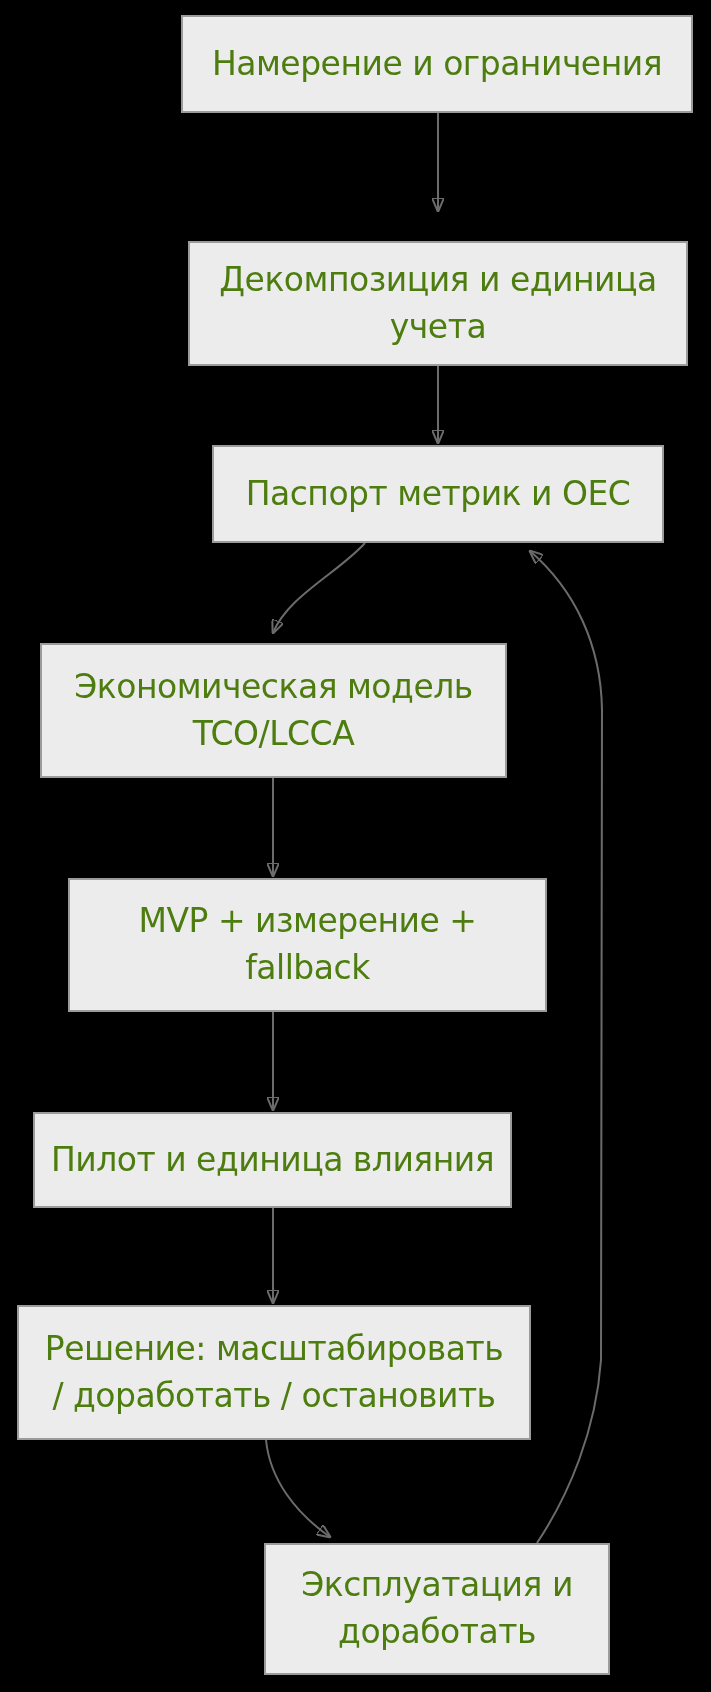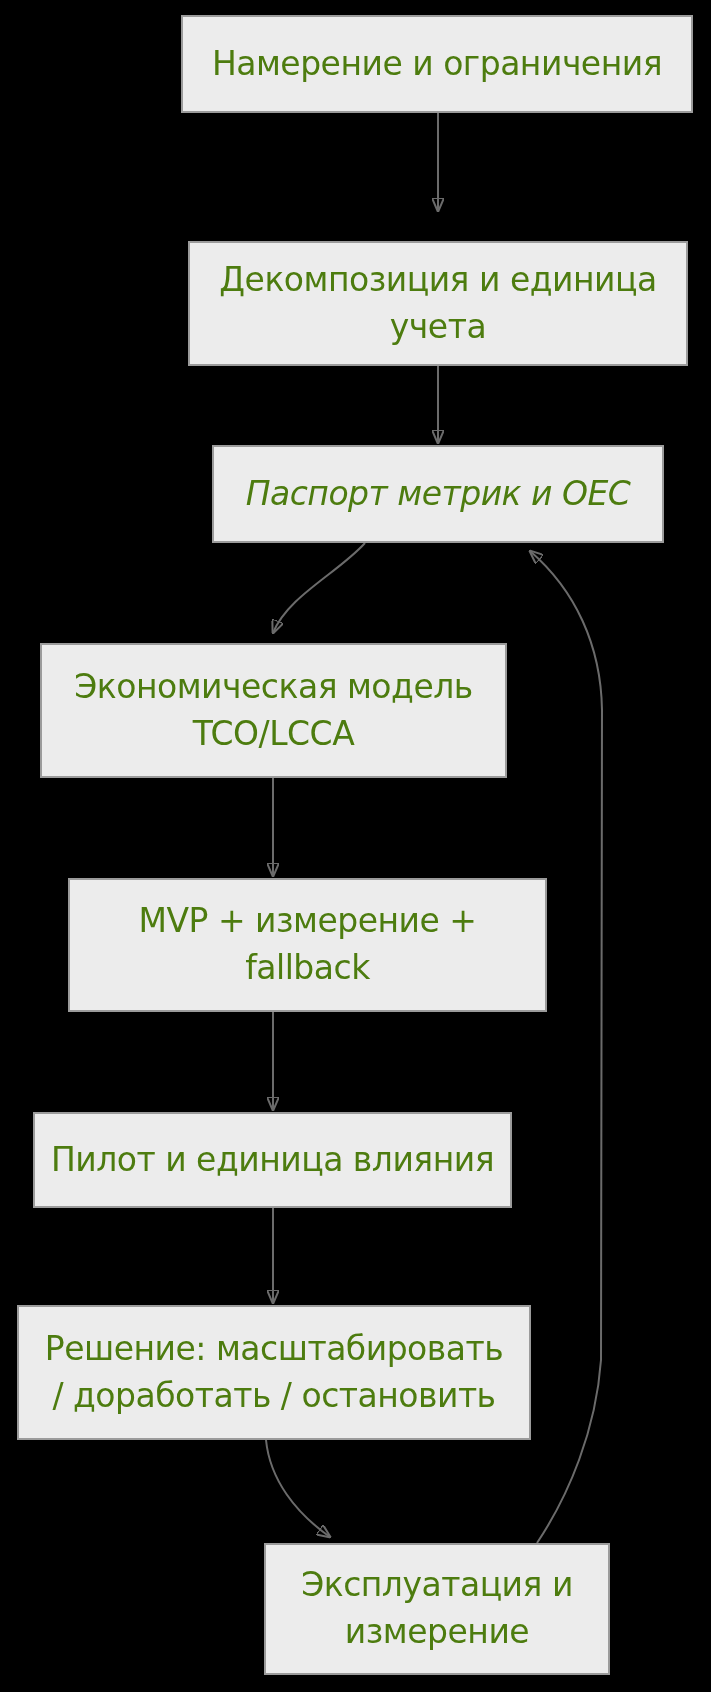--- a/index.html
+++ b/index.html
@@ -78,7 +78,7 @@
 учета</span>
   </div>
 
-  <div class="node" style="left:212px; top:445px; width:452px; height:98px;font-style:italic;">
+  <div class="node" style="left:212px; top:445px; width:452px; height:98px;">
     <span>Паспорт метрик и OEC</span>
   </div>
 

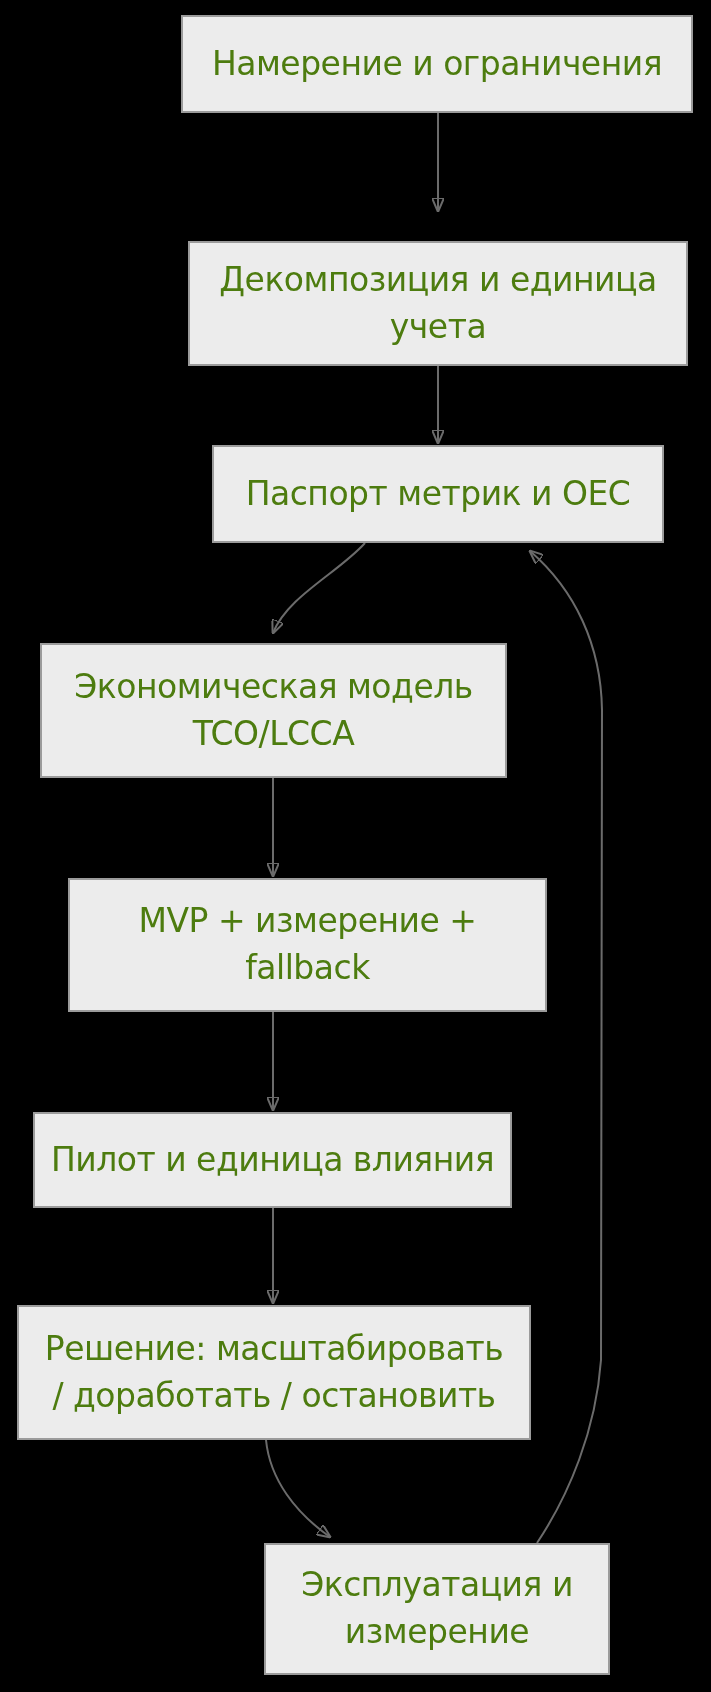--- a/index.html
+++ b/index.html
@@ -103,7 +103,7 @@
 
   <div class="node" style="left:264px; top:1543px; width:346px; height:132px;">
     <span>Эксплуатация и
-измерение</span>
+доработать</span>
   </div>
 
 </div>

